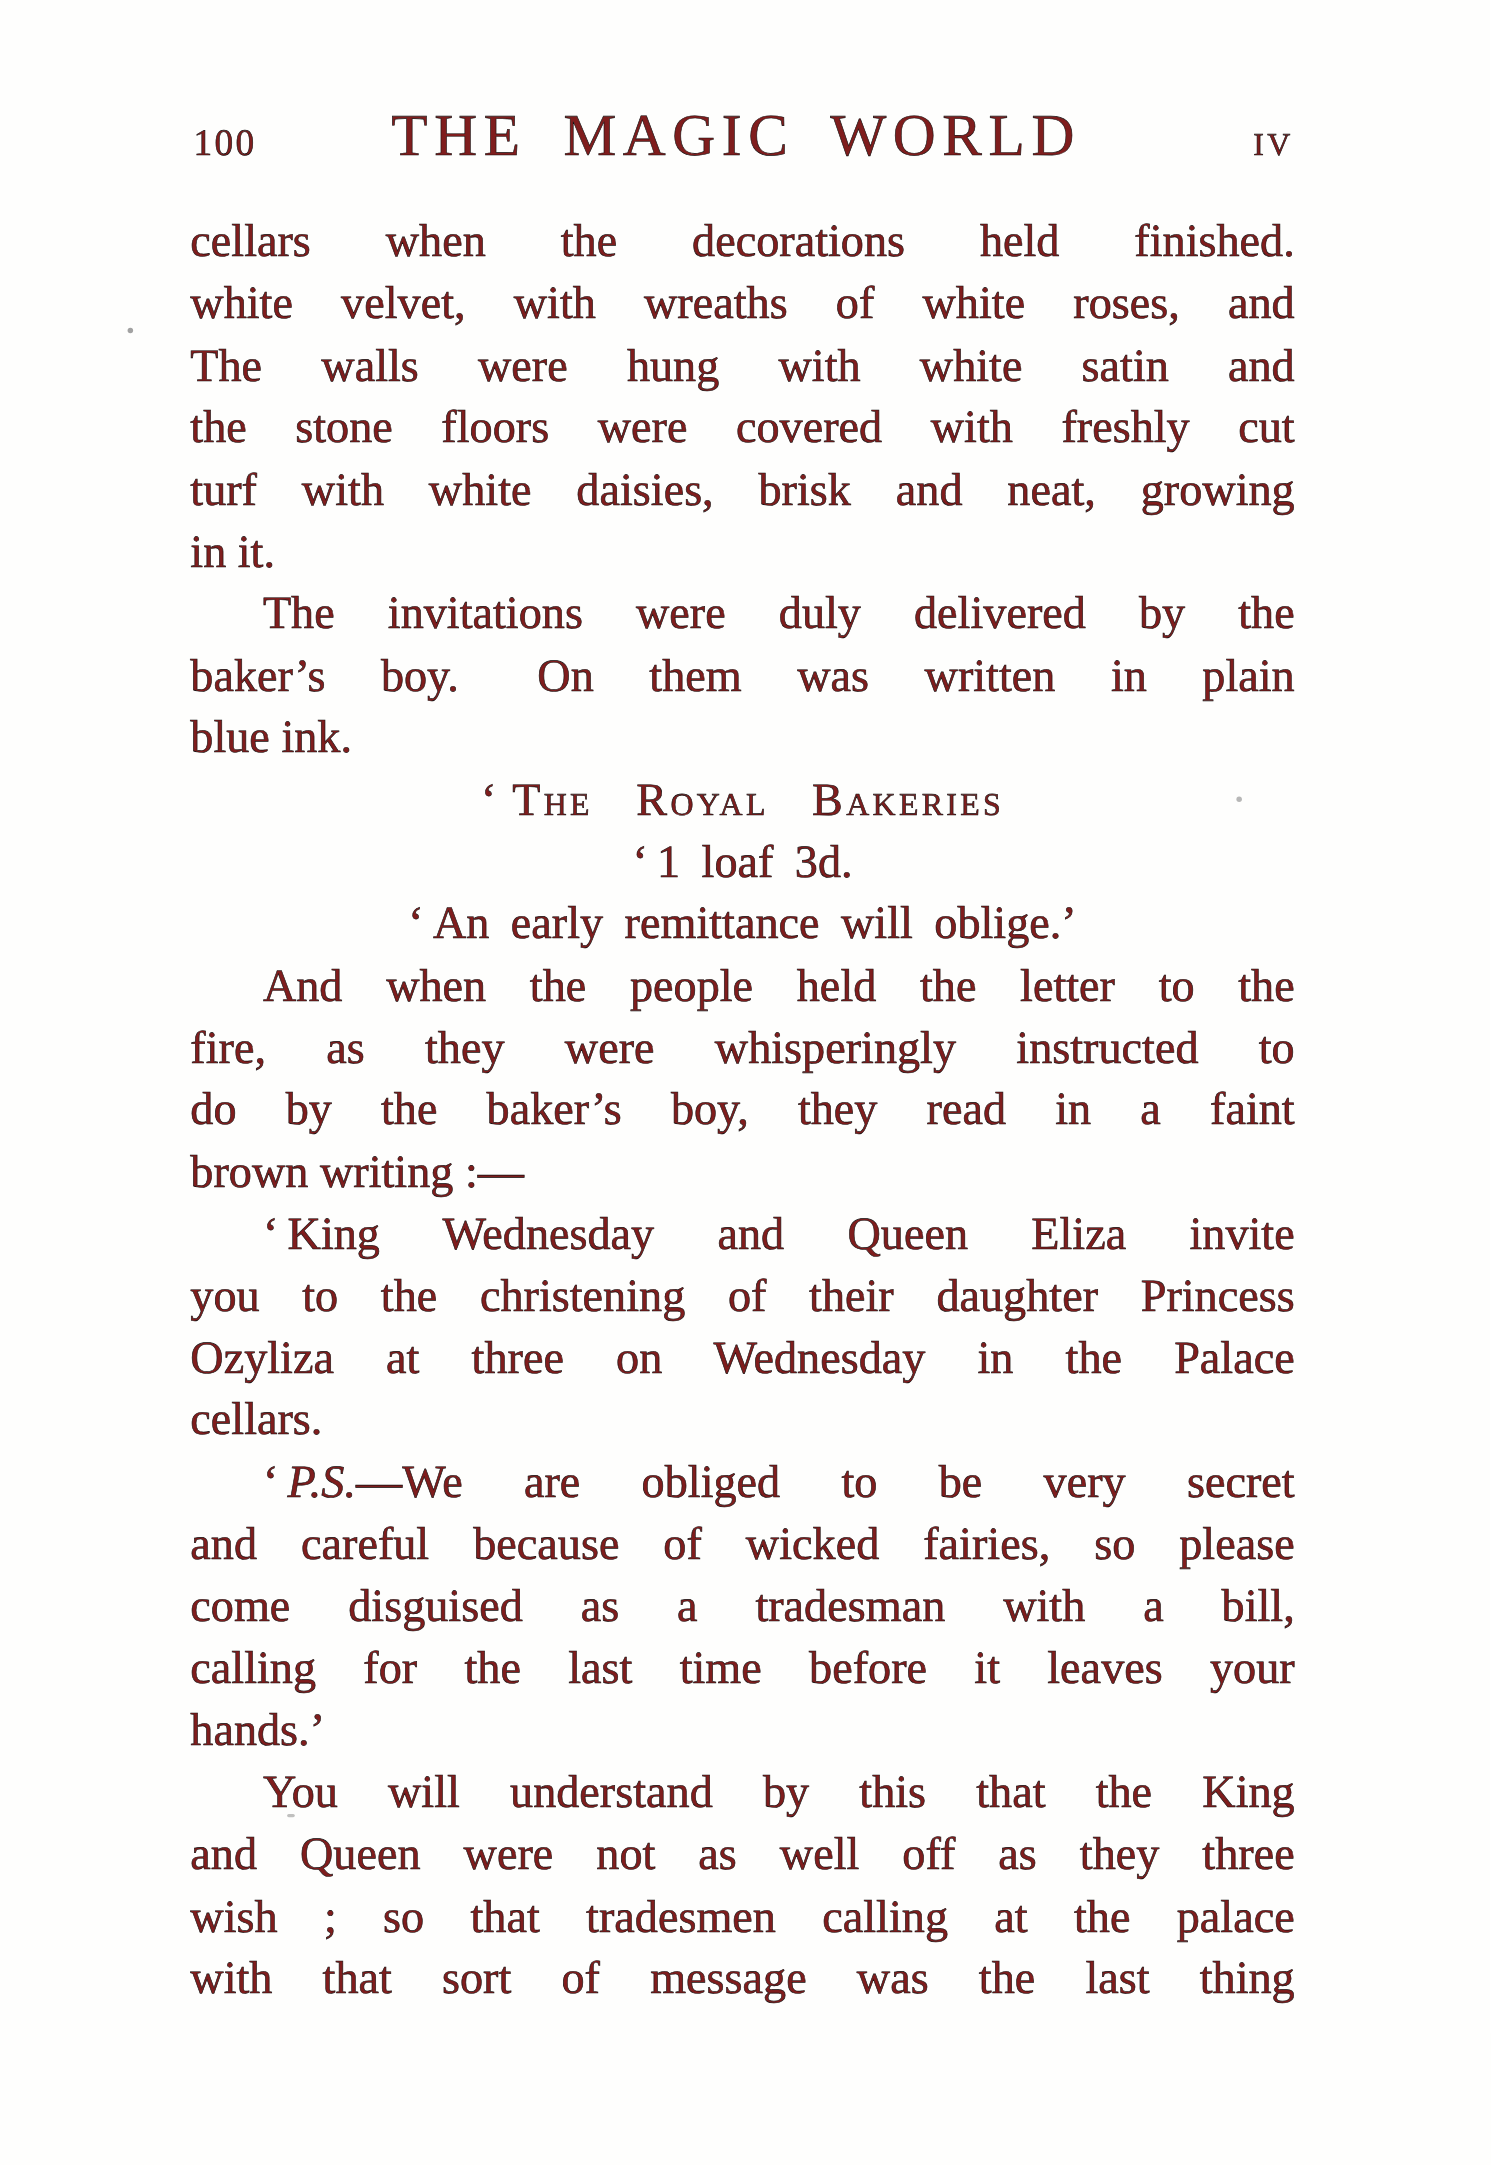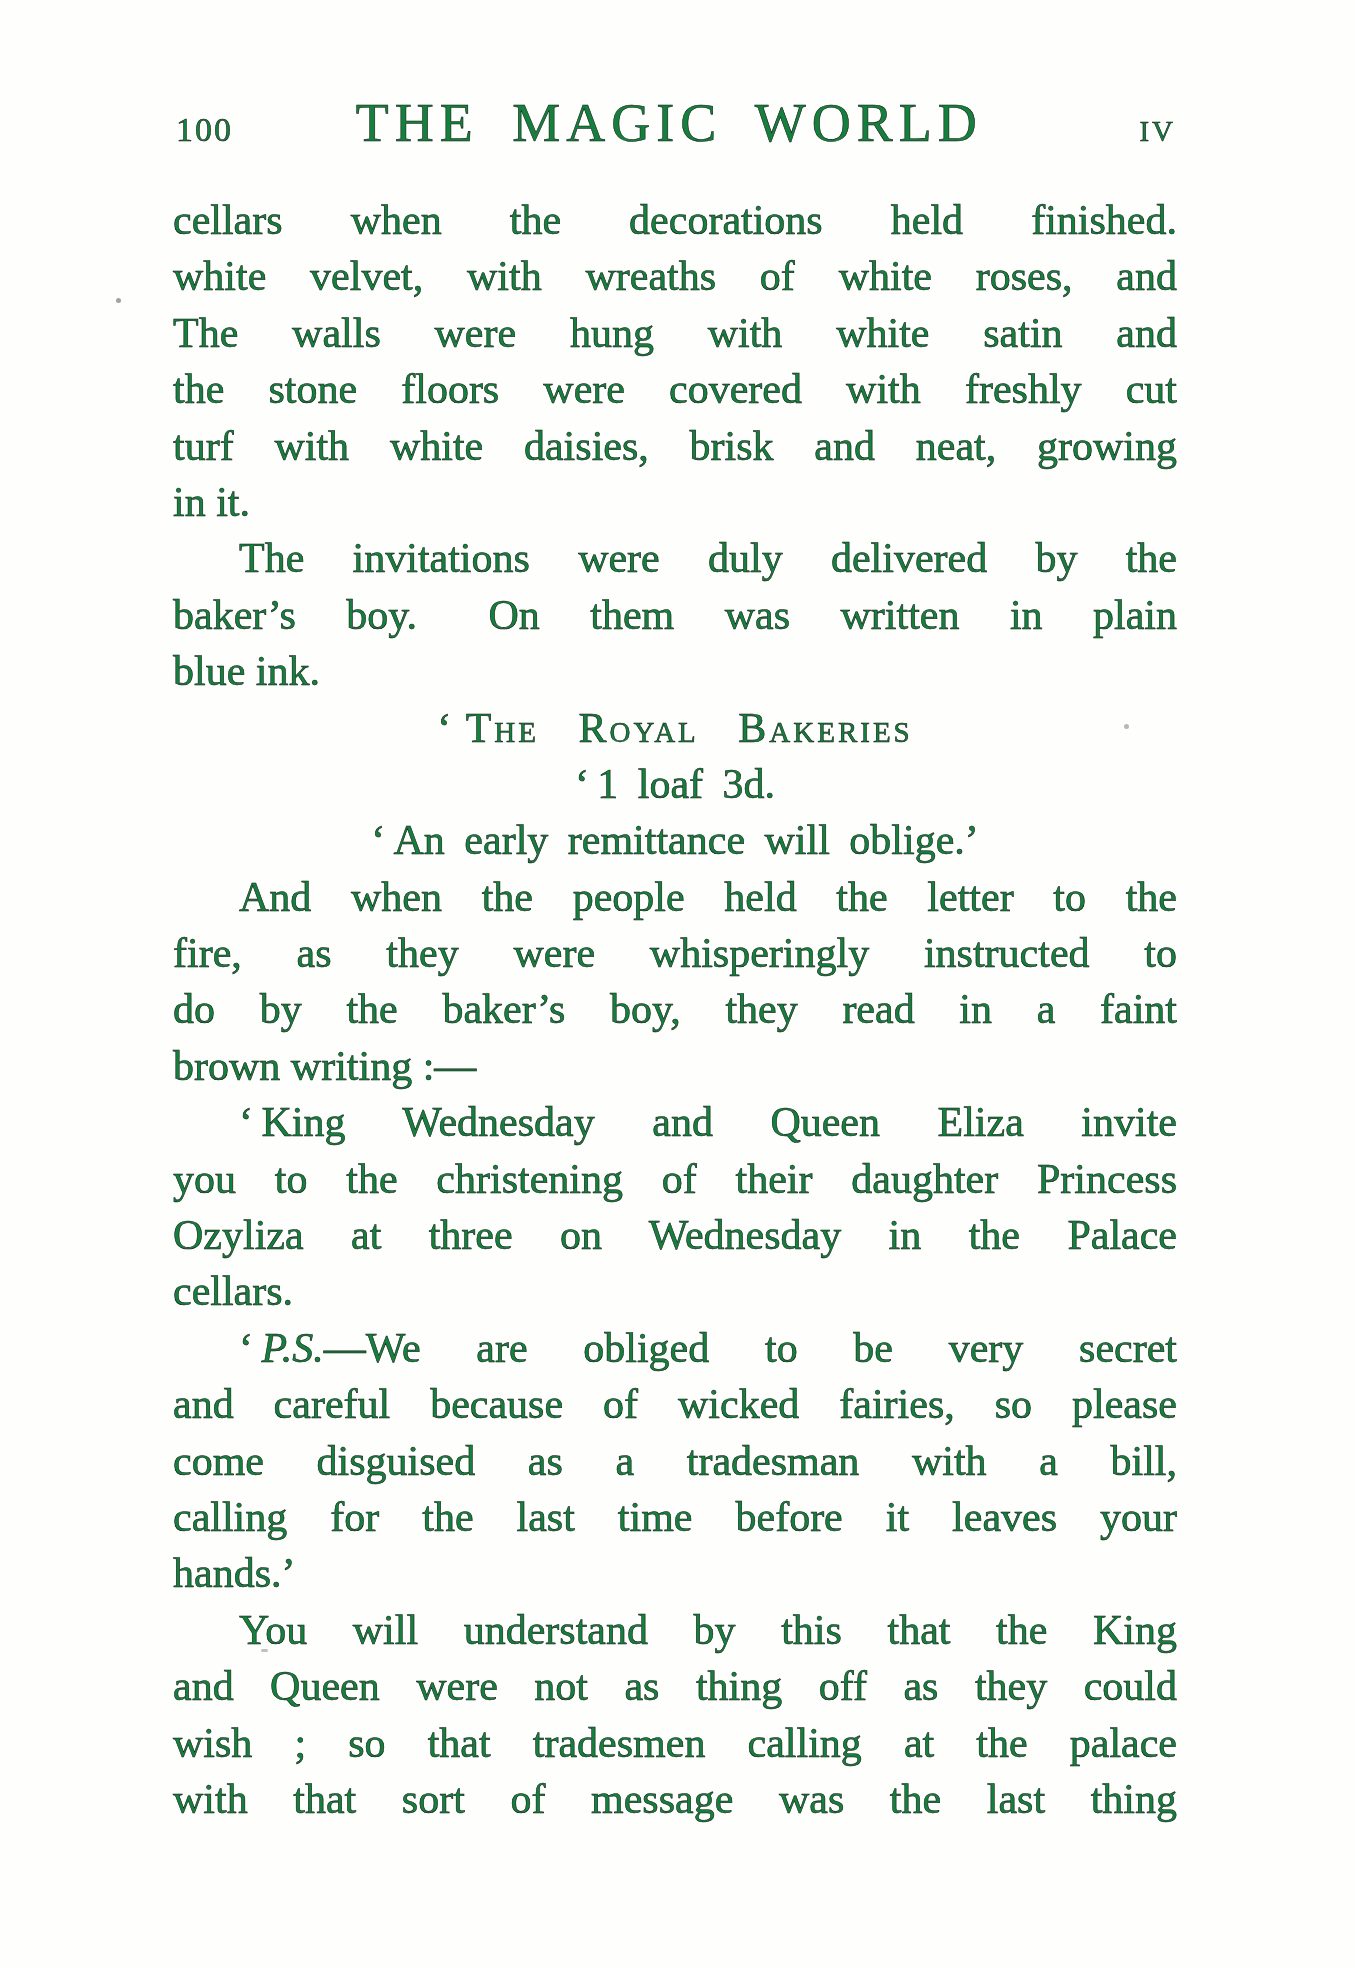--- a/index.html
+++ b/index.html
@@ -14,7 +14,7 @@
     background: #fefefd;
     overflow: hidden;
     font-family: "Liberation Serif", "DejaVu Serif", serif;
-    color: #15803d;
+    color: #7f1d1d;
     -webkit-text-stroke: 0.55px #121212;
   }
   

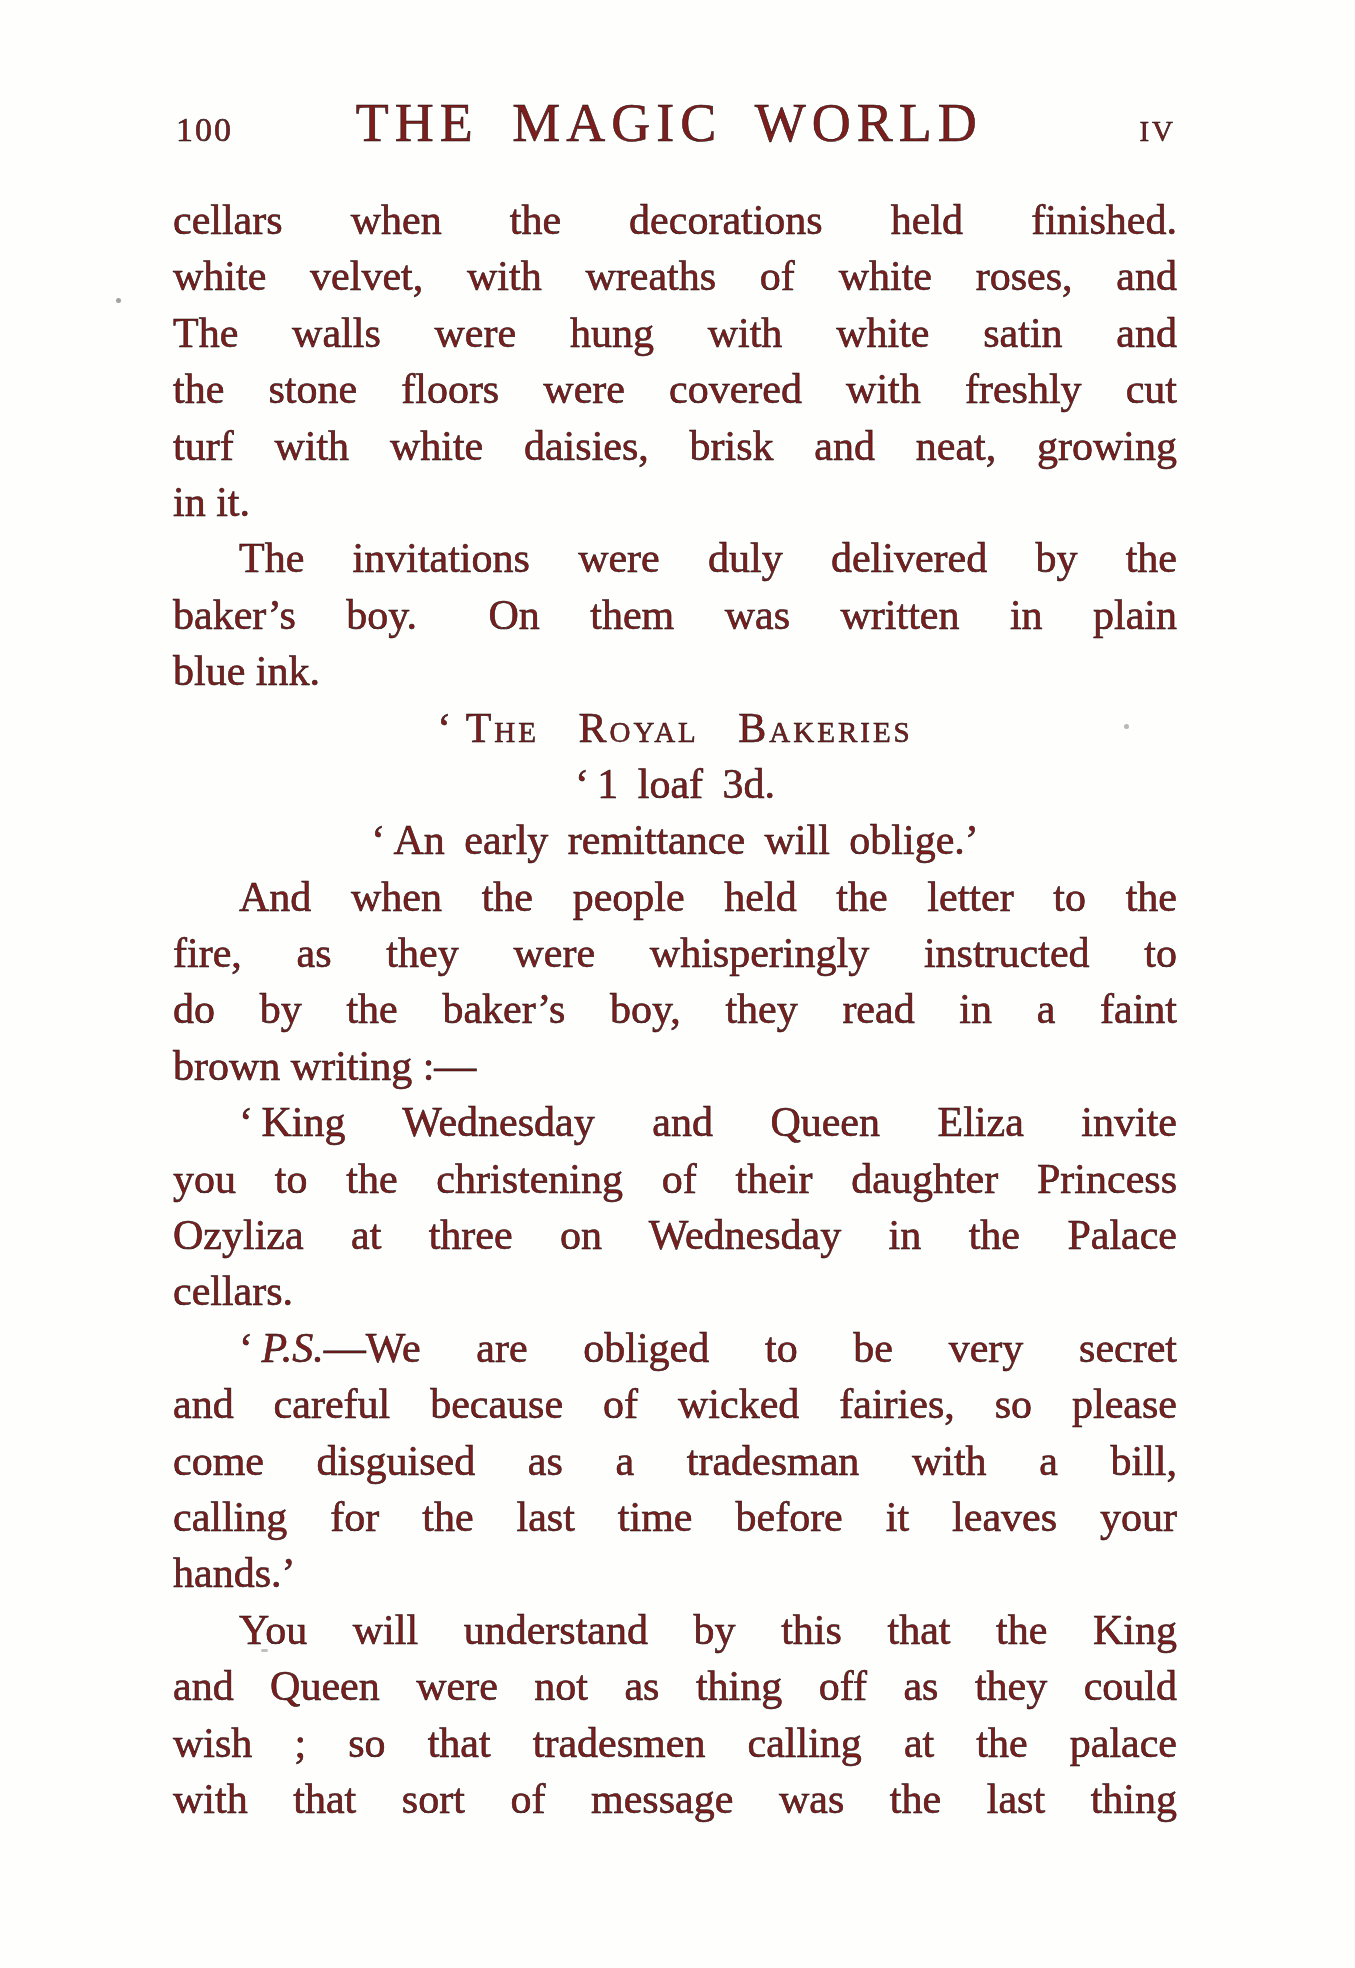--- a/index.html
+++ b/index.html
@@ -116,7 +116,7 @@
       <div class="line justify">calling for the last time before it leaves your</div>
       <div class="line left">hands.’</div>
       <div class="line justify indent">You will understand by this that the King</div>
-      <div class="line justify">and Queen were not as thing off as they could</div>
+      <div class="line justify">and Queen were not as well off as they three</div>
       <div class="line justify">wish ; so that tradesmen calling at the palace</div>
       <div class="line justify">with that sort of message was the last thing</div>
     </main>

